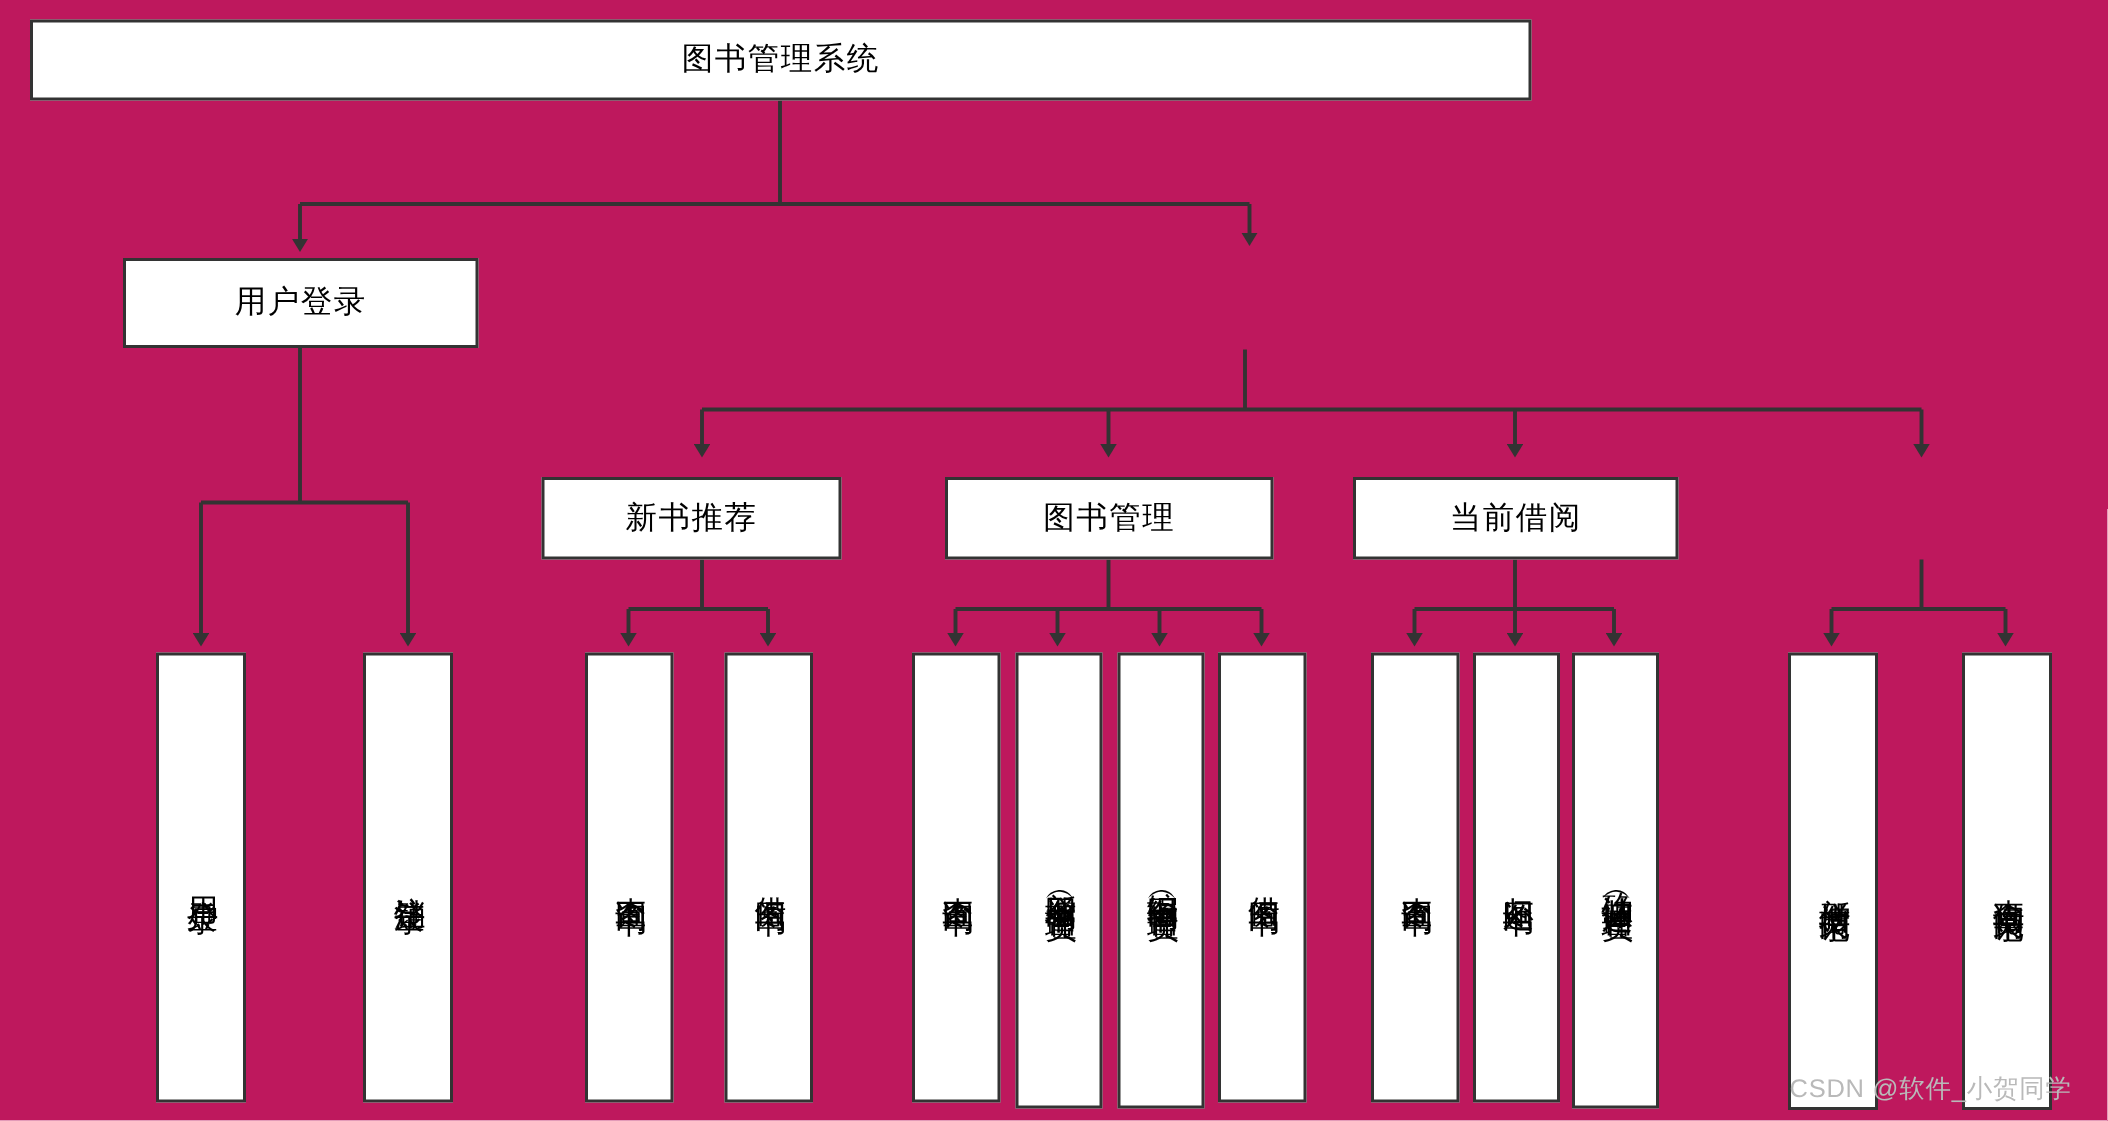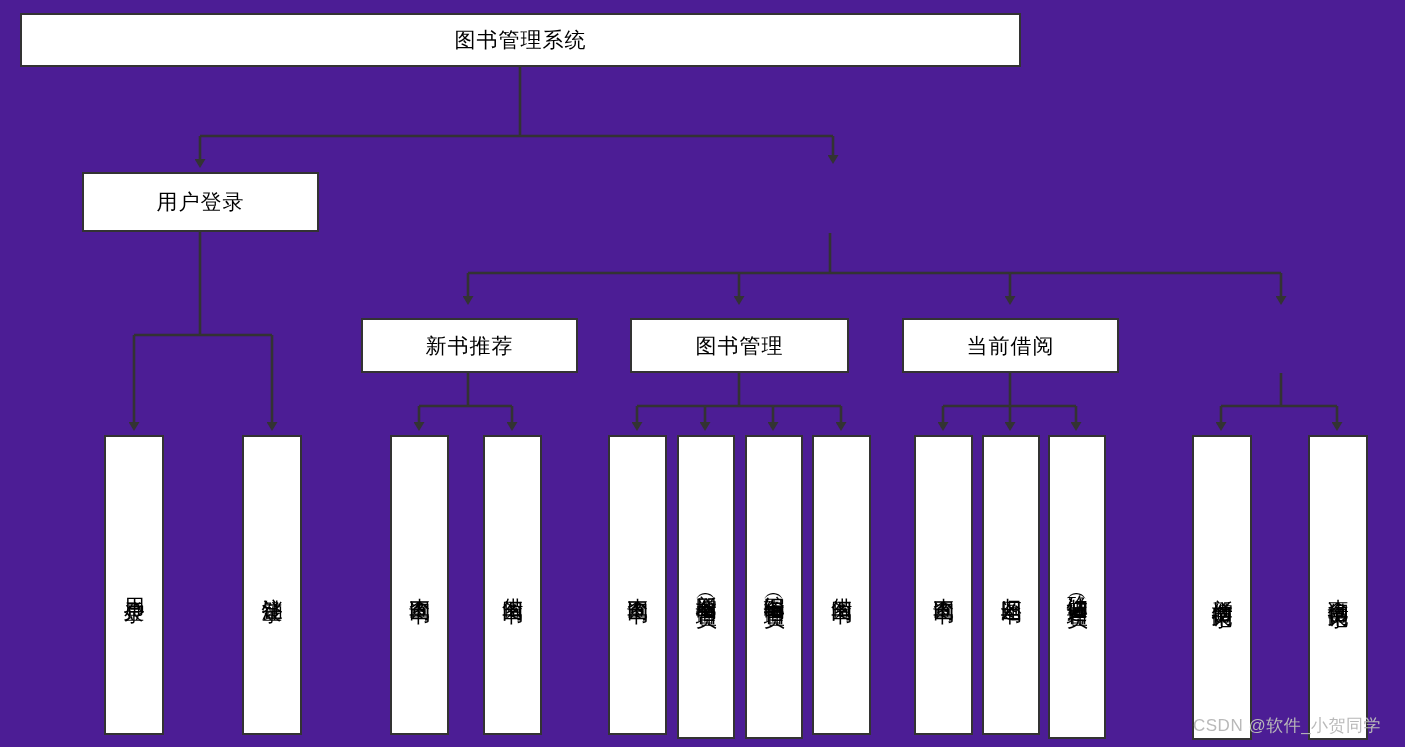--- a/index.html
+++ b/index.html
@@ -14,7 +14,7 @@
     position: relative;
     width: 1405px;
     height: 747px;
-    background: #4c1d95;
+    background: #be185d;
     overflow: hidden;
   }
   #edges {

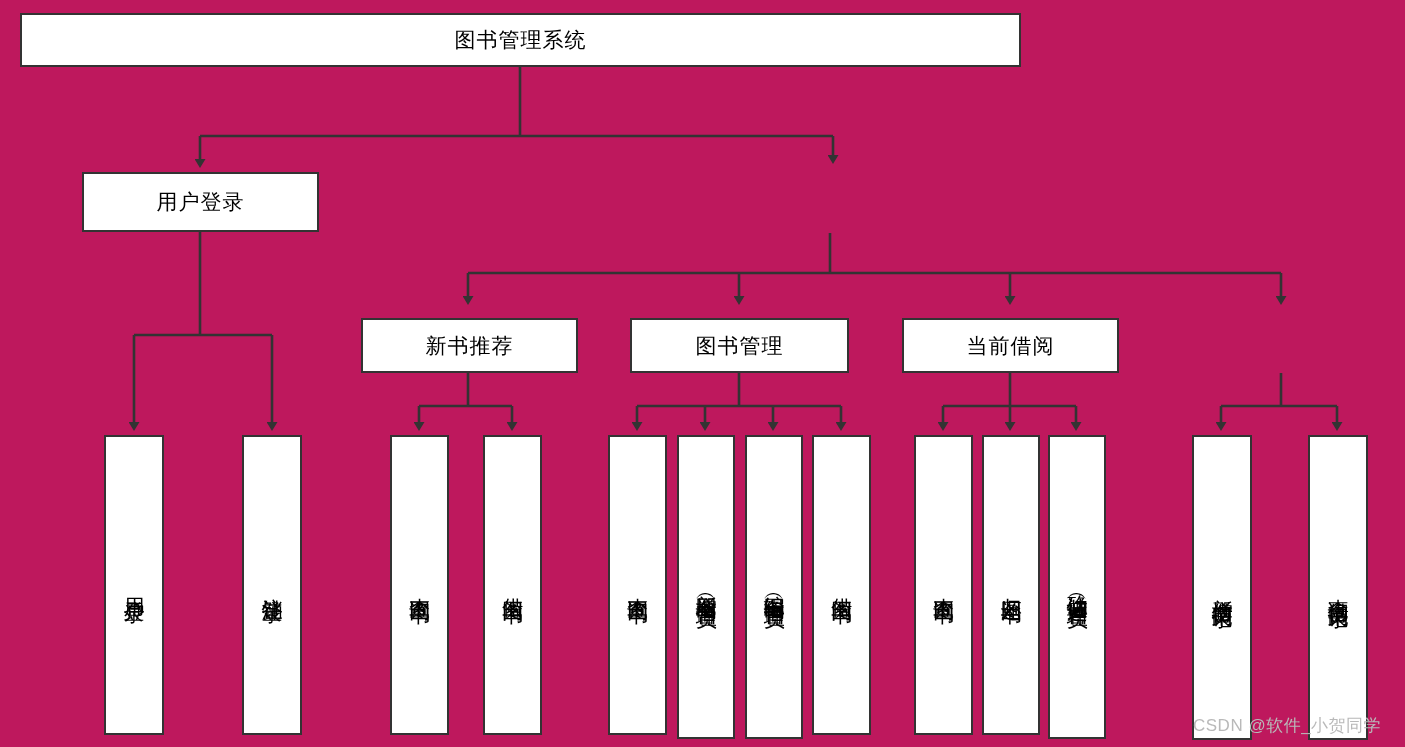--- a/index.html
+++ b/index.html
@@ -129,7 +129,7 @@
     <span>用户登录</span>
   </div>
 
-  <div class="node h" style="left:361px; top:318px; width:217px; height:55px;">
+  <div class="node h" style="left:361px; top:318px; width:200px; height:55px;">
     <span>新书推荐</span>
   </div>
   <div class="node h" style="left:630px; top:318px; width:219px; height:55px;">

